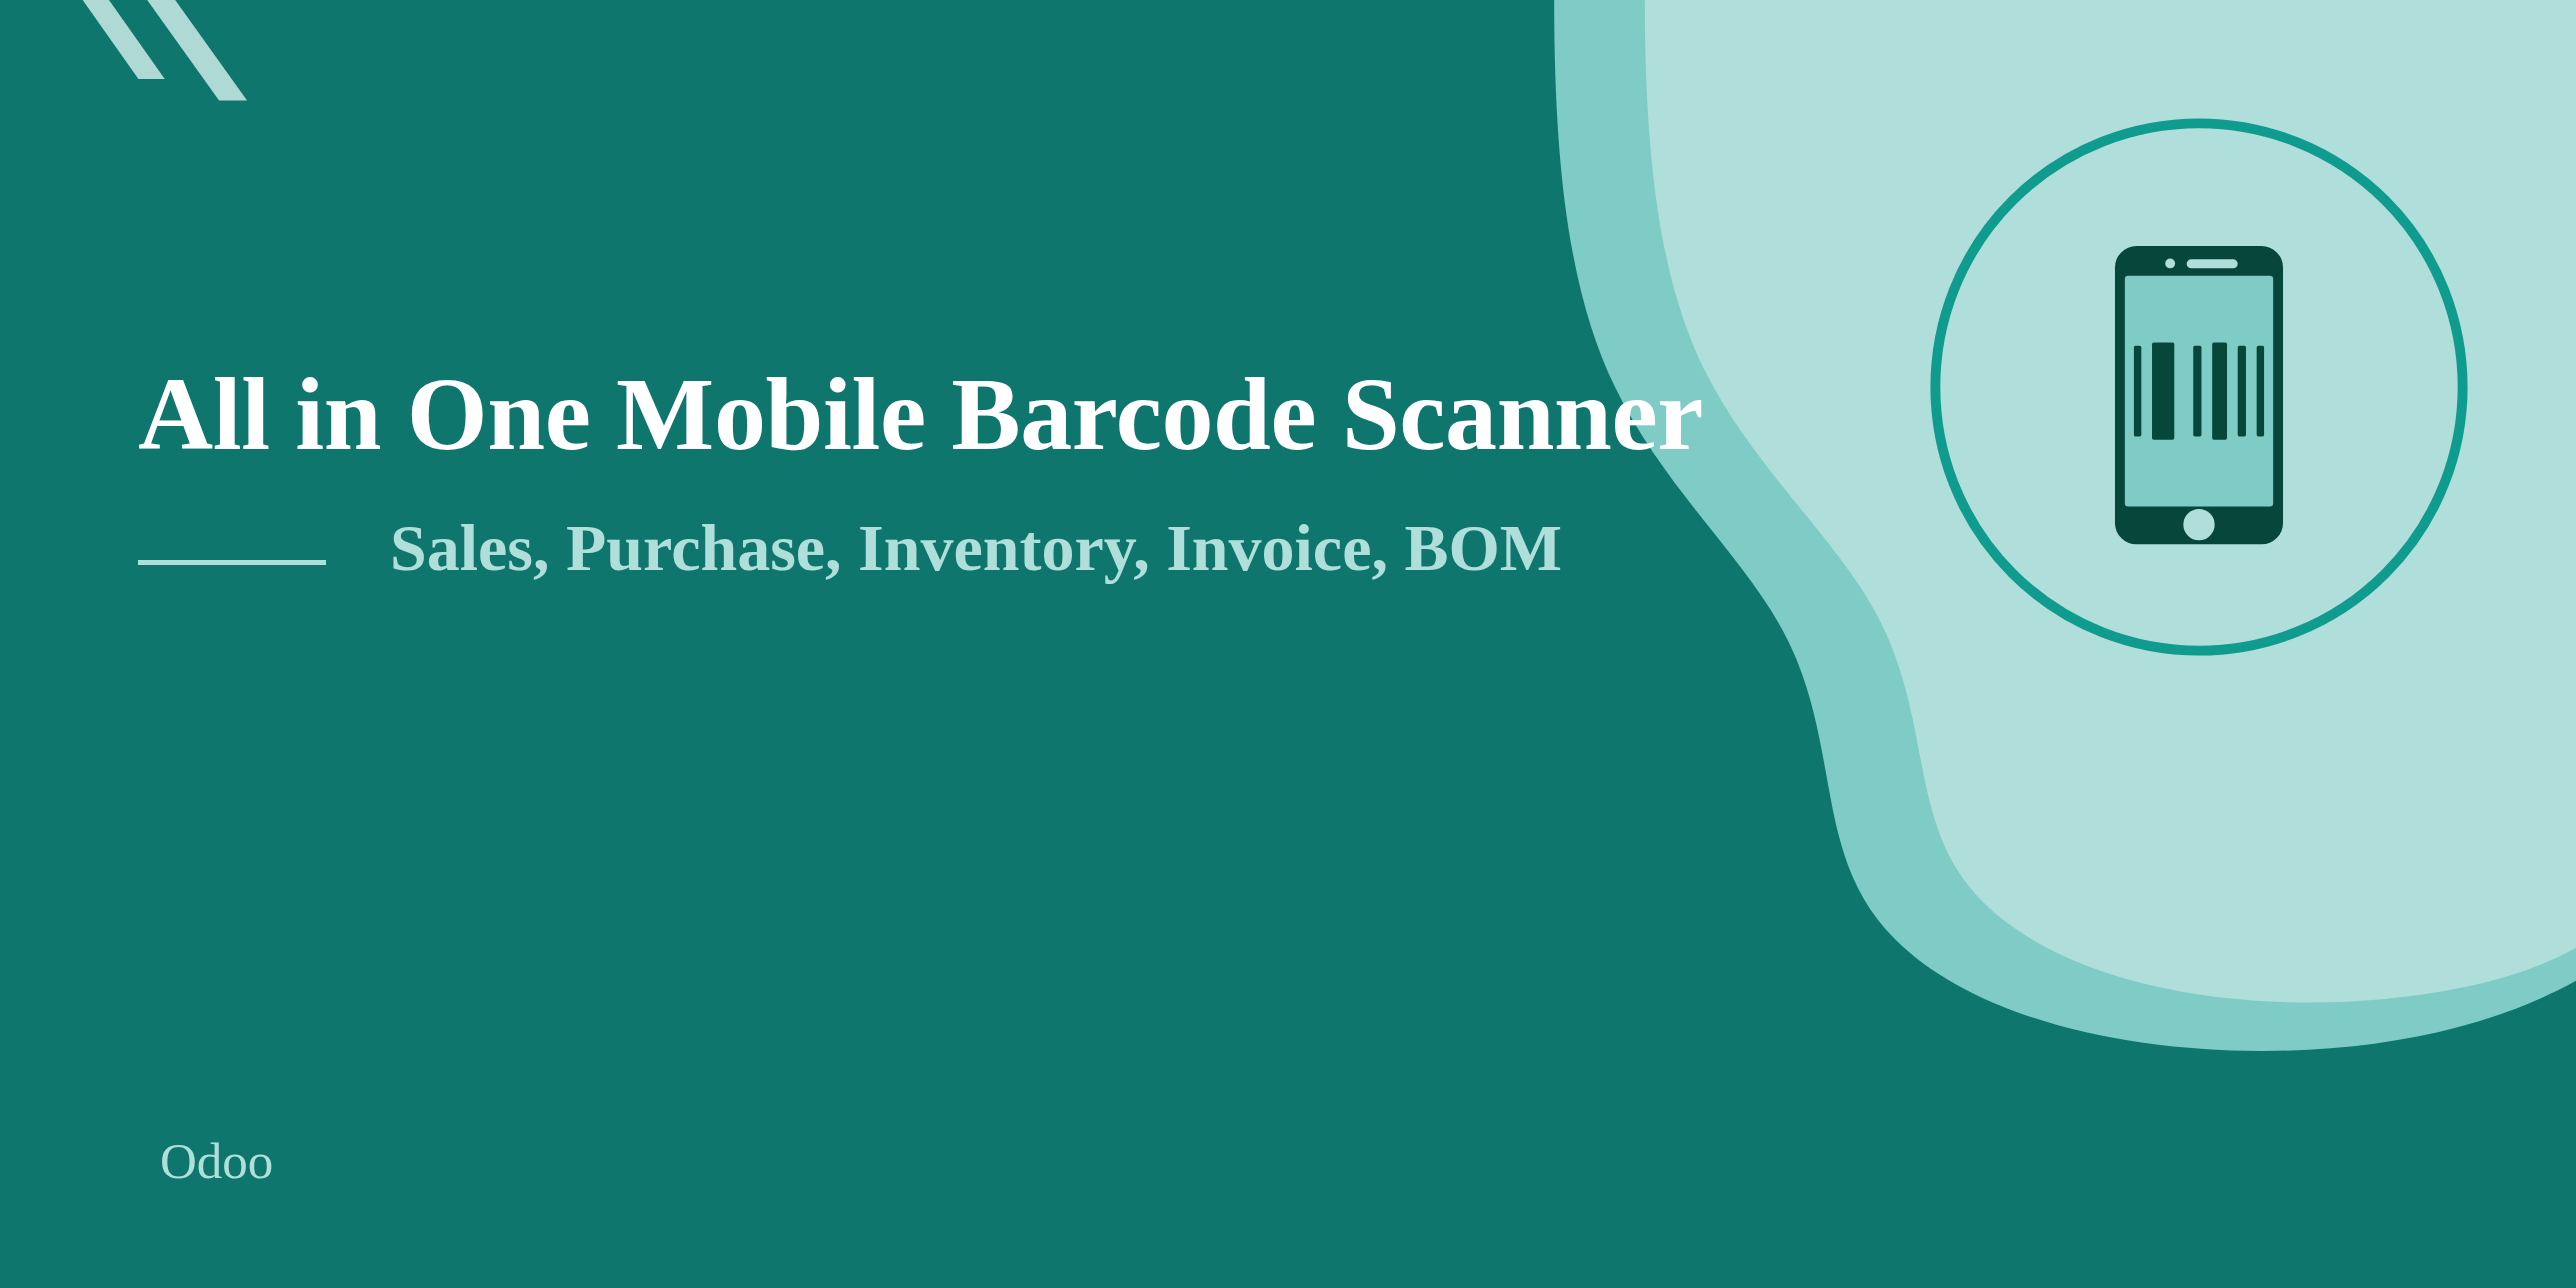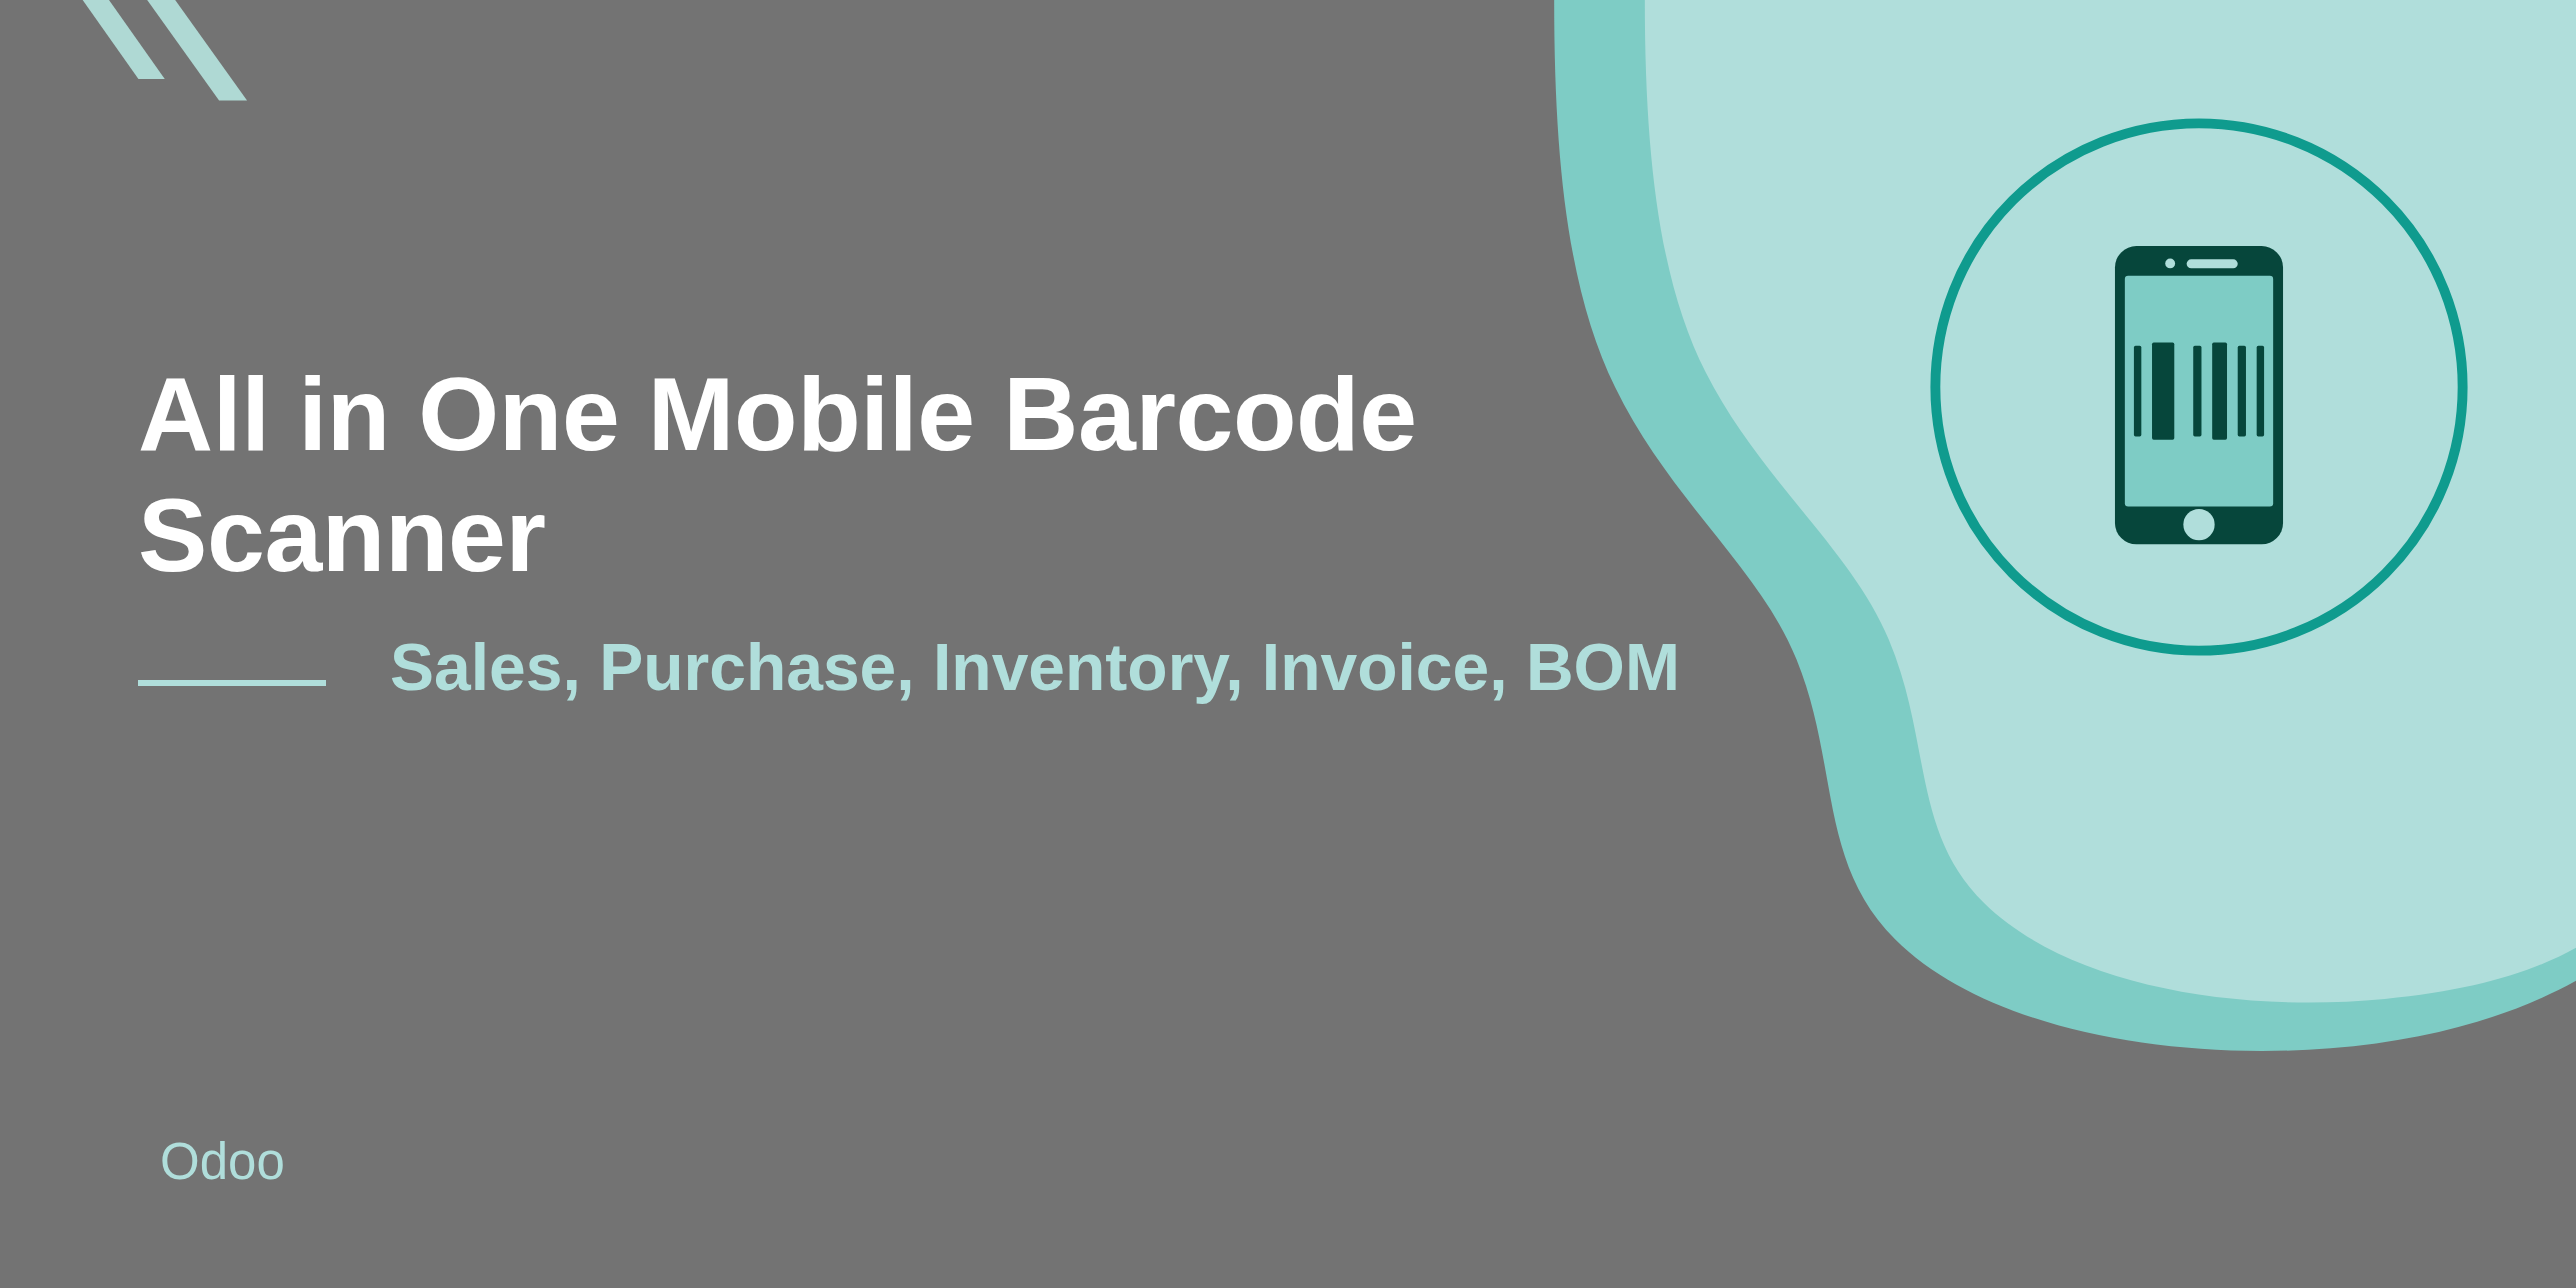--- a/index.html
+++ b/index.html
@@ -13,8 +13,8 @@
     width: 2576px;
     height: 1289px;
     overflow: hidden;
-    background: #737373;
-    font-family: Liberation Sans, sans-serif;
+    background: #0f766e;
+    font-family: Liberation Serif, serif;
   }
 
   

